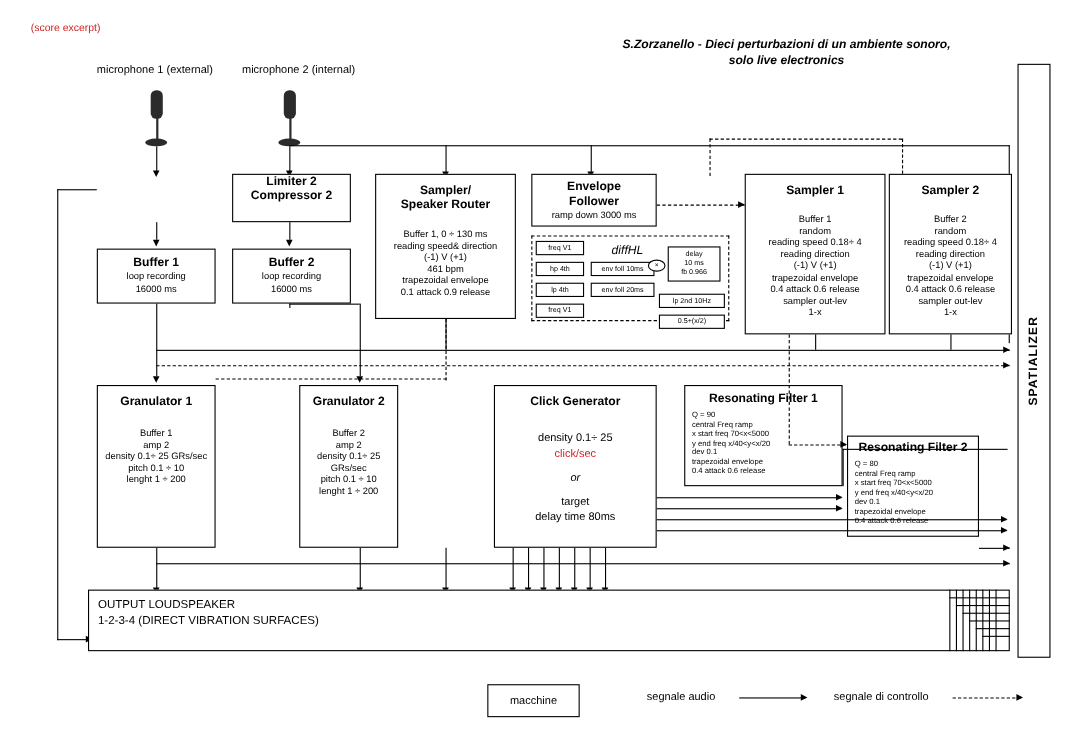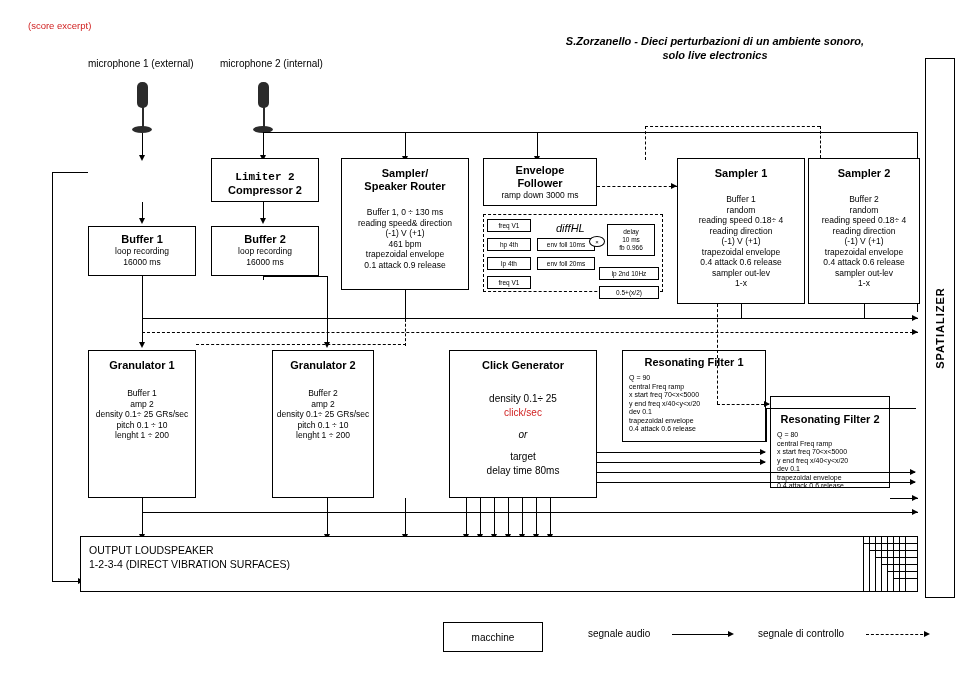--- a/index.html
+++ b/index.html
@@ -192,7 +192,7 @@
 
 
   <div class="box" style="left:211px; top:158px; width:108px; height:44px;">
-    <div class="title" style="margin-top:12px;font-family:Liberation Mono, monospace;">Limiter 2</div>
+    <div class="title" style="margin-top:0;">Limiter 2</div>
     <div class="title">Compressor 2</div>
   </div>
 

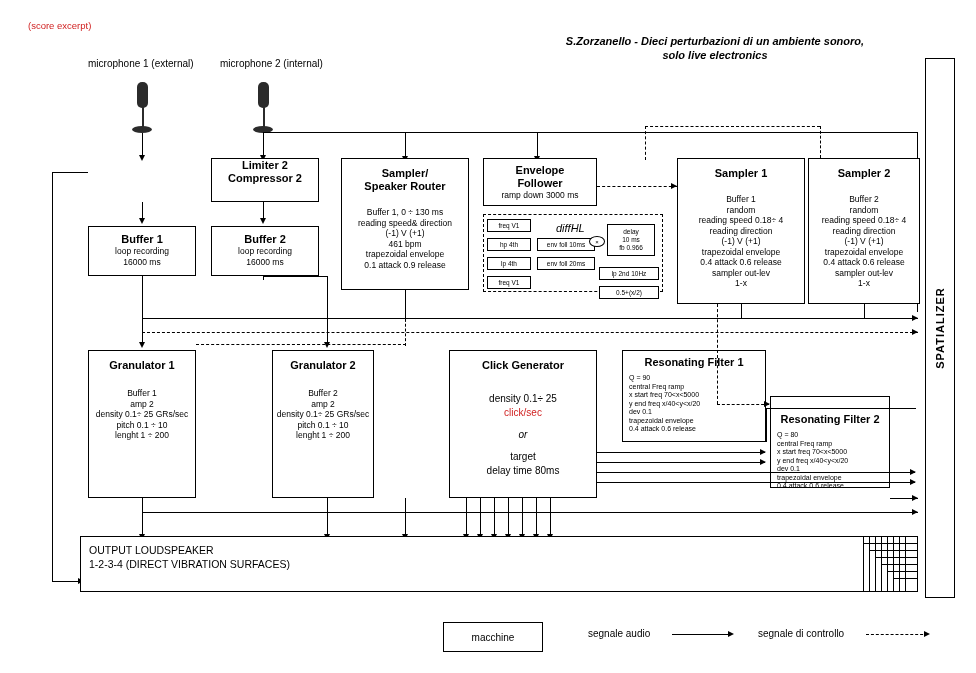--- a/index.html
+++ b/index.html
@@ -296,7 +296,7 @@
     </div>
   </div>
 
-  <div class="box" style="left:272px; top:350px; width:102px; height:148px;">
+  <div class="box" style="left:272px; top:350px; width:90px; height:148px;">
     <div class="title" style="margin-top:8px;">Granulator 2</div>
     <div class="body" style="margin-top:16px;">
       <div>Buffer 2</div>

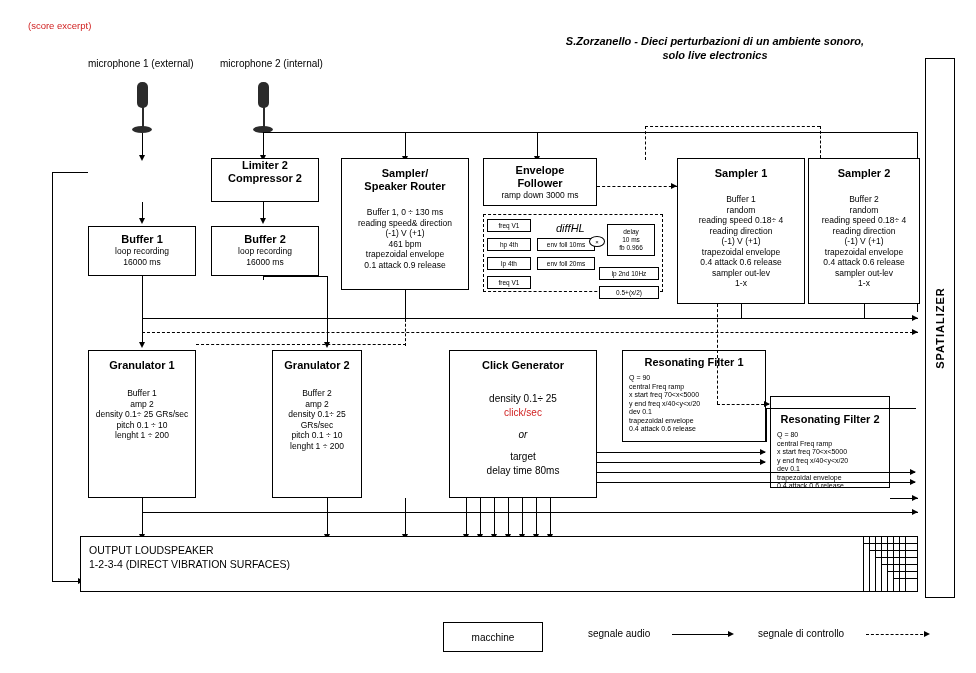--- a/index.html
+++ b/index.html
@@ -332,7 +332,7 @@
   </div>
 
   <div class="box" style="left:770px; top:396px; width:120px; height:92px; text-align:left;">
-    <div class="title" style="text-align:center; margin-top:16px;">Resonating Filter 2</div>
+    <div class="title" style="text-align:center; margin-top:4px;">Resonating Filter 2</div>
     <div class="tiny" style="margin-top:5px; padding-left:6px;">
       <div>Q = 80</div>
       <div>central Freq ramp</div>

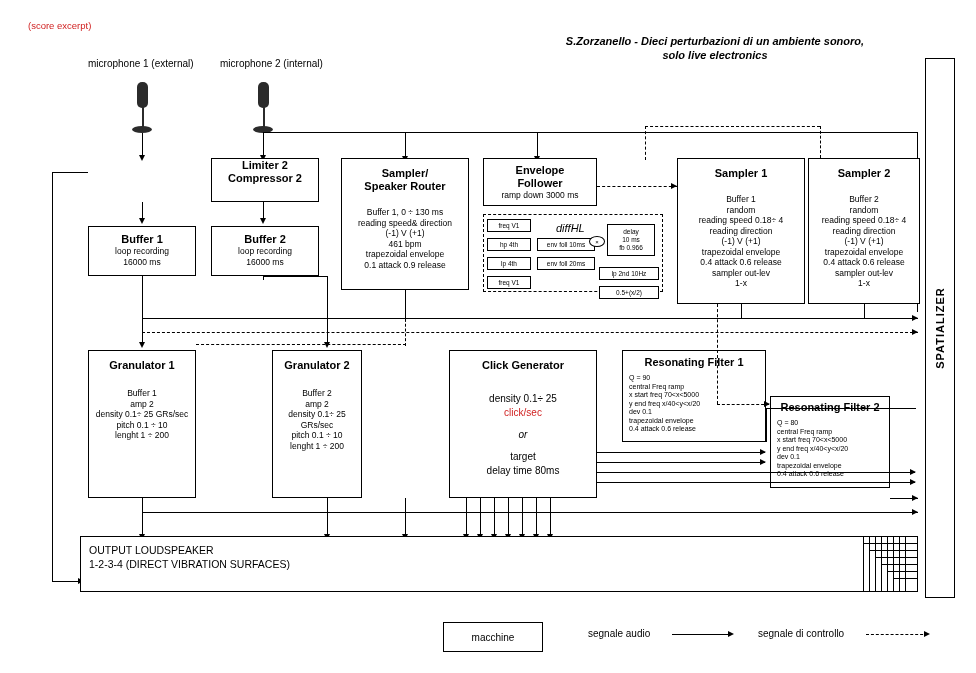--- a/index.html
+++ b/index.html
@@ -434,7 +434,7 @@
   </div>
 
 
-  <div class="legend-box" style="left:443px; top:622px; width:100px; height:30px;">macchine</div>
+  <div class="legend-box" style="left:443px; top:622px; width:84px; height:30px;">macchine</div>
 
   <div class="abs" style="left:588px; top:628px; font-size:10px;">segnale audio</div>
   <div class="h" style="left:672px; top:634px; width:60px;"></div>

